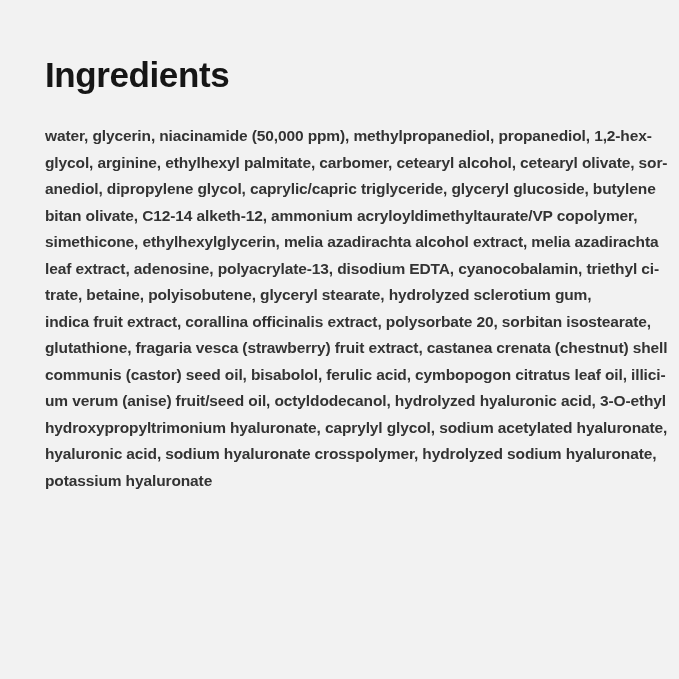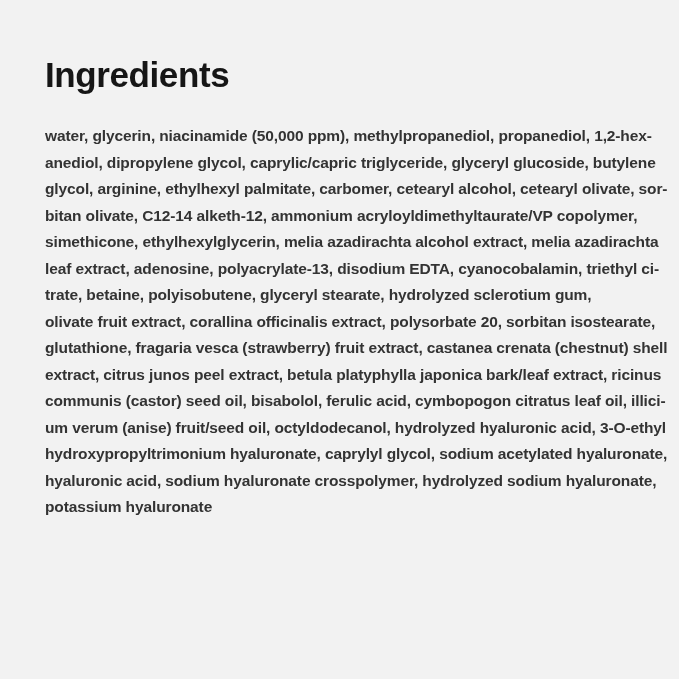--- a/index.html
+++ b/index.html
@@ -46,8 +46,8 @@
   <h1 class="title">Ingredients</h1>
   <div class="ingredients-text">
     <div class="ingredient-line">water, glycerin, niacinamide (50,000 ppm), methylpropanediol, propanediol, 1,2-hex-</div>
+    <div class="ingredient-line">glycol, arginine, ethylhexyl palmitate, carbomer, cetearyl alcohol, cetearyl olivate, sor-</div>
     <div class="ingredient-line">anediol, dipropylene glycol, caprylic/capric triglyceride, glyceryl glucoside, butylene</div>
-    <div class="ingredient-line">glycol, arginine, ethylhexyl palmitate, carbomer, cetearyl alcohol, cetearyl olivate, sor-</div>
     <div class="ingredient-line">bitan olivate, C12-14 alketh-12, ammonium acryloyldimethyltaurate/VP copolymer,</div>
     <div class="ingredient-line">simethicone, ethylhexylglycerin, melia azadirachta alcohol extract, melia azadirachta</div>
     <div class="ingredient-line">leaf extract, adenosine, polyacrylate-13, disodium EDTA, cyanocobalamin, triethyl ci-</div>

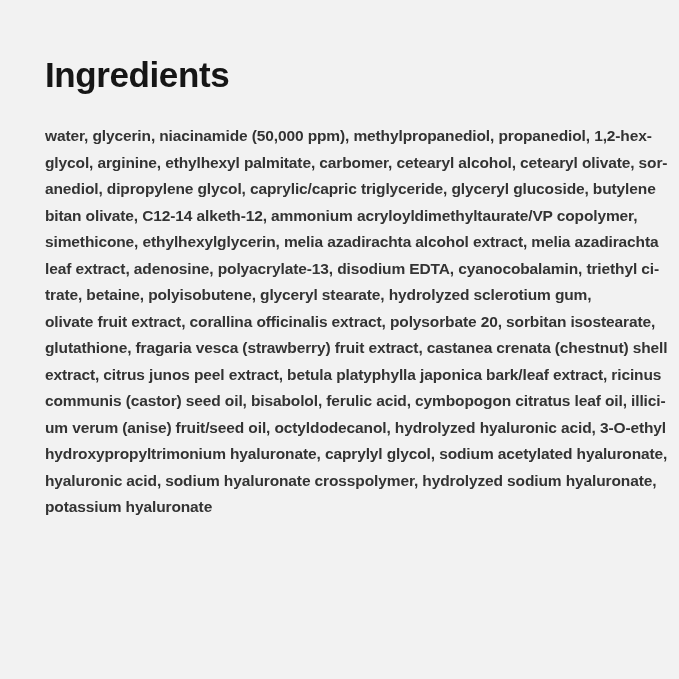--- a/index.html
+++ b/index.html
@@ -52,7 +52,7 @@
     <div class="ingredient-line">simethicone, ethylhexylglycerin, melia azadirachta alcohol extract, melia azadirachta</div>
     <div class="ingredient-line">leaf extract, adenosine, polyacrylate-13, disodium EDTA, cyanocobalamin, triethyl ci-</div>
     <div class="ingredient-line">trate, betaine, polyisobutene, glyceryl stearate, hydrolyzed sclerotium gum,</div>
-    <div class="ingredient-line">olivate fruit extract, corallina officinalis extract, polysorbate 20, sorbitan isostearate,</div>
+    <div class="ingredient-line">indica fruit extract, corallina officinalis extract, polysorbate 20, sorbitan isostearate,</div>
     <div class="ingredient-line">glutathione, fragaria vesca (strawberry) fruit extract, castanea crenata (chestnut) shell</div>
     <div class="ingredient-line">extract, citrus junos peel extract, betula platyphylla japonica bark/leaf extract, ricinus</div>
     <div class="ingredient-line">communis (castor) seed oil, bisabolol, ferulic acid, cymbopogon citratus leaf oil, illici-</div>

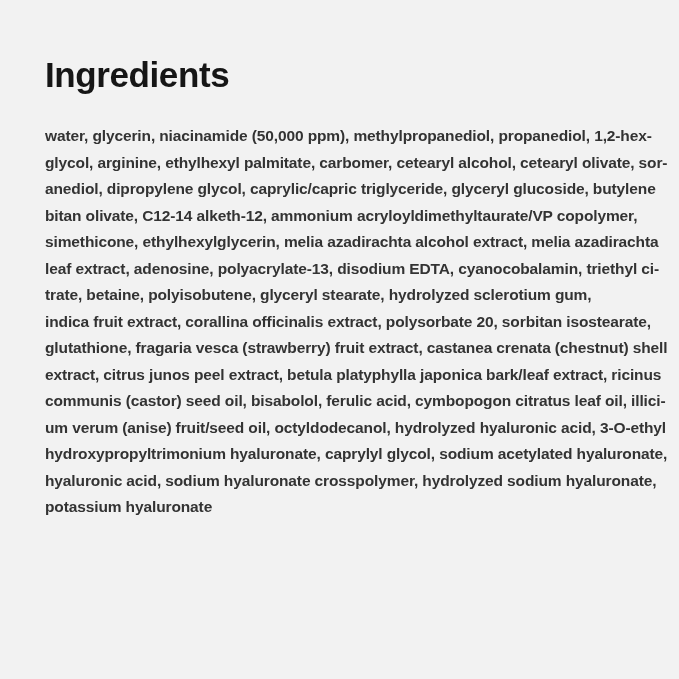--- a/index.html
+++ b/index.html
@@ -54,7 +54,6 @@
     <div class="ingredient-line">trate, betaine, polyisobutene, glyceryl stearate, hydrolyzed sclerotium gum,</div>
     <div class="ingredient-line">indica fruit extract, corallina officinalis extract, polysorbate 20, sorbitan isostearate,</div>
     <div class="ingredient-line">glutathione, fragaria vesca (strawberry) fruit extract, castanea crenata (chestnut) shell</div>
-    <div class="ingredient-line">extract, citrus junos peel extract, betula platyphylla japonica bark/leaf extract, ricinus</div>
     <div class="ingredient-line">communis (castor) seed oil, bisabolol, ferulic acid, cymbopogon citratus leaf oil, illici-</div>
     <div class="ingredient-line">um verum (anise) fruit/seed oil, octyldodecanol, hydrolyzed hyaluronic acid, 3-O-ethyl</div>
     <div class="ingredient-line">hydroxypropyltrimonium hyaluronate, caprylyl glycol, sodium acetylated hyaluronate,</div>

